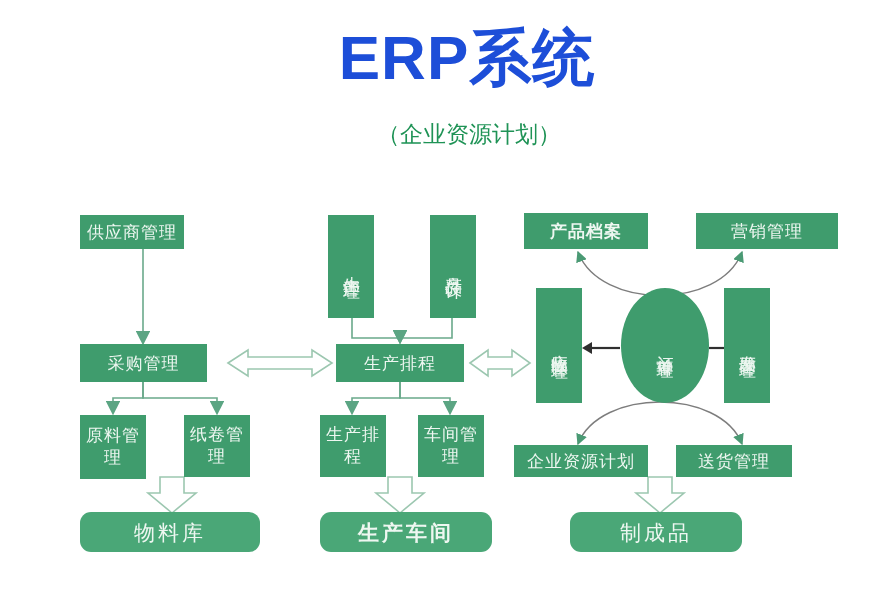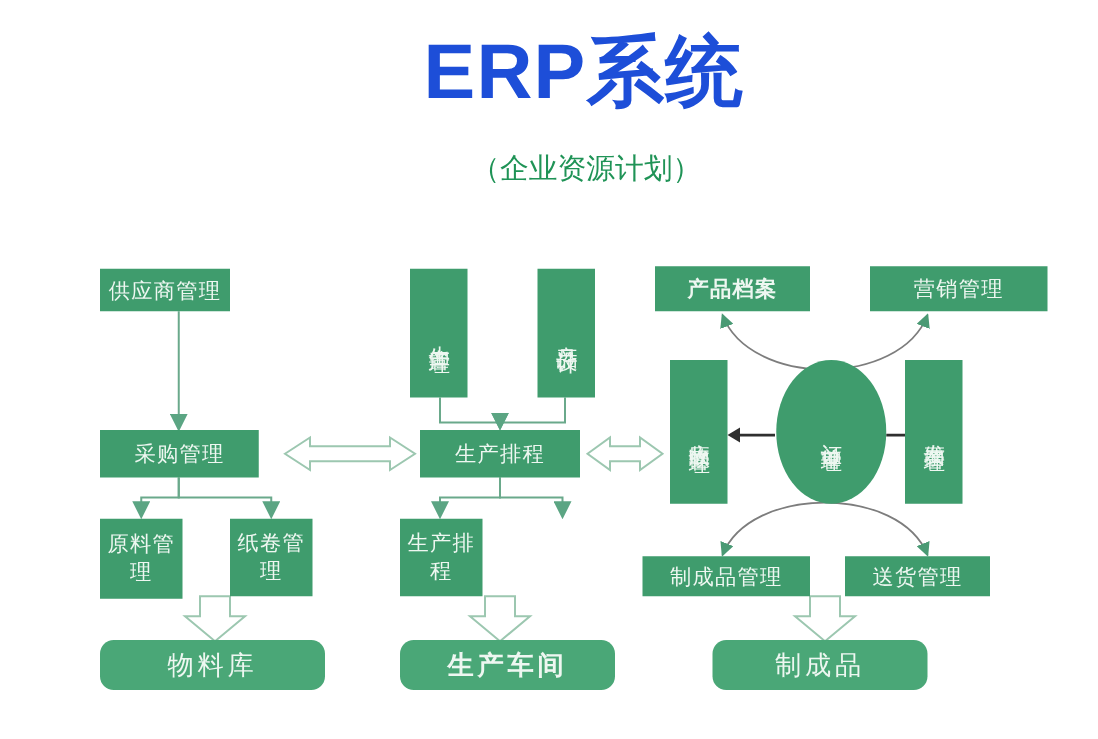--- a/index.html
+++ b/index.html
@@ -162,6 +162,7 @@
 
   <div class="node two-line" style="left:320px;top:415px;width:66px;height:62px;">生产排程</div>
 
+  <div class="node two-line" style="left:418px;top:415px;width:66px;height:62px;">车间管理</div>
 
   <div class="node rounded" style="left:320px;top:512px;width:172px;height:40px;font-weight:bold;">生产车间</div>
 

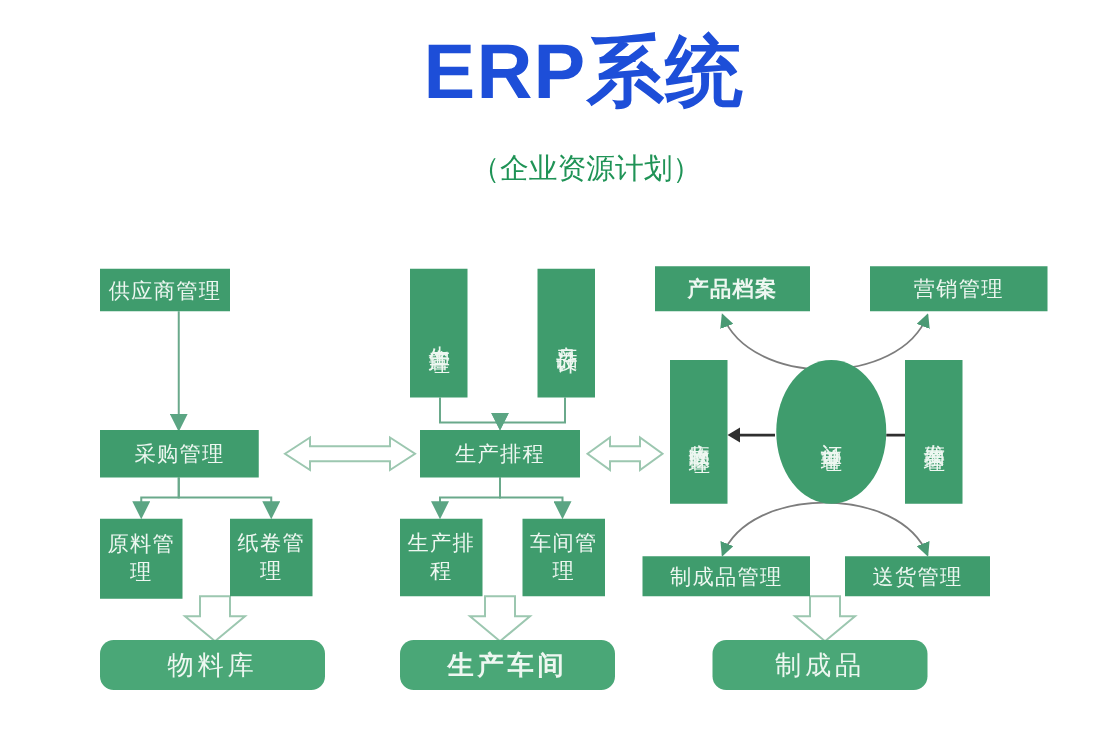--- a/index.html
+++ b/index.html
@@ -176,7 +176,7 @@
 
   <div class="node vert" style="left:724px;top:288px;width:46px;height:115px;">发票管理</div>
 
-  <div class="node" style="left:514px;top:445px;width:134px;height:32px;">制成品管理</div>
+  <div class="node" style="left:514px;top:445px;width:134px;height:32px;">企业资源计划</div>
 
   <div class="node" style="left:676px;top:445px;width:116px;height:32px;">送货管理</div>
 

